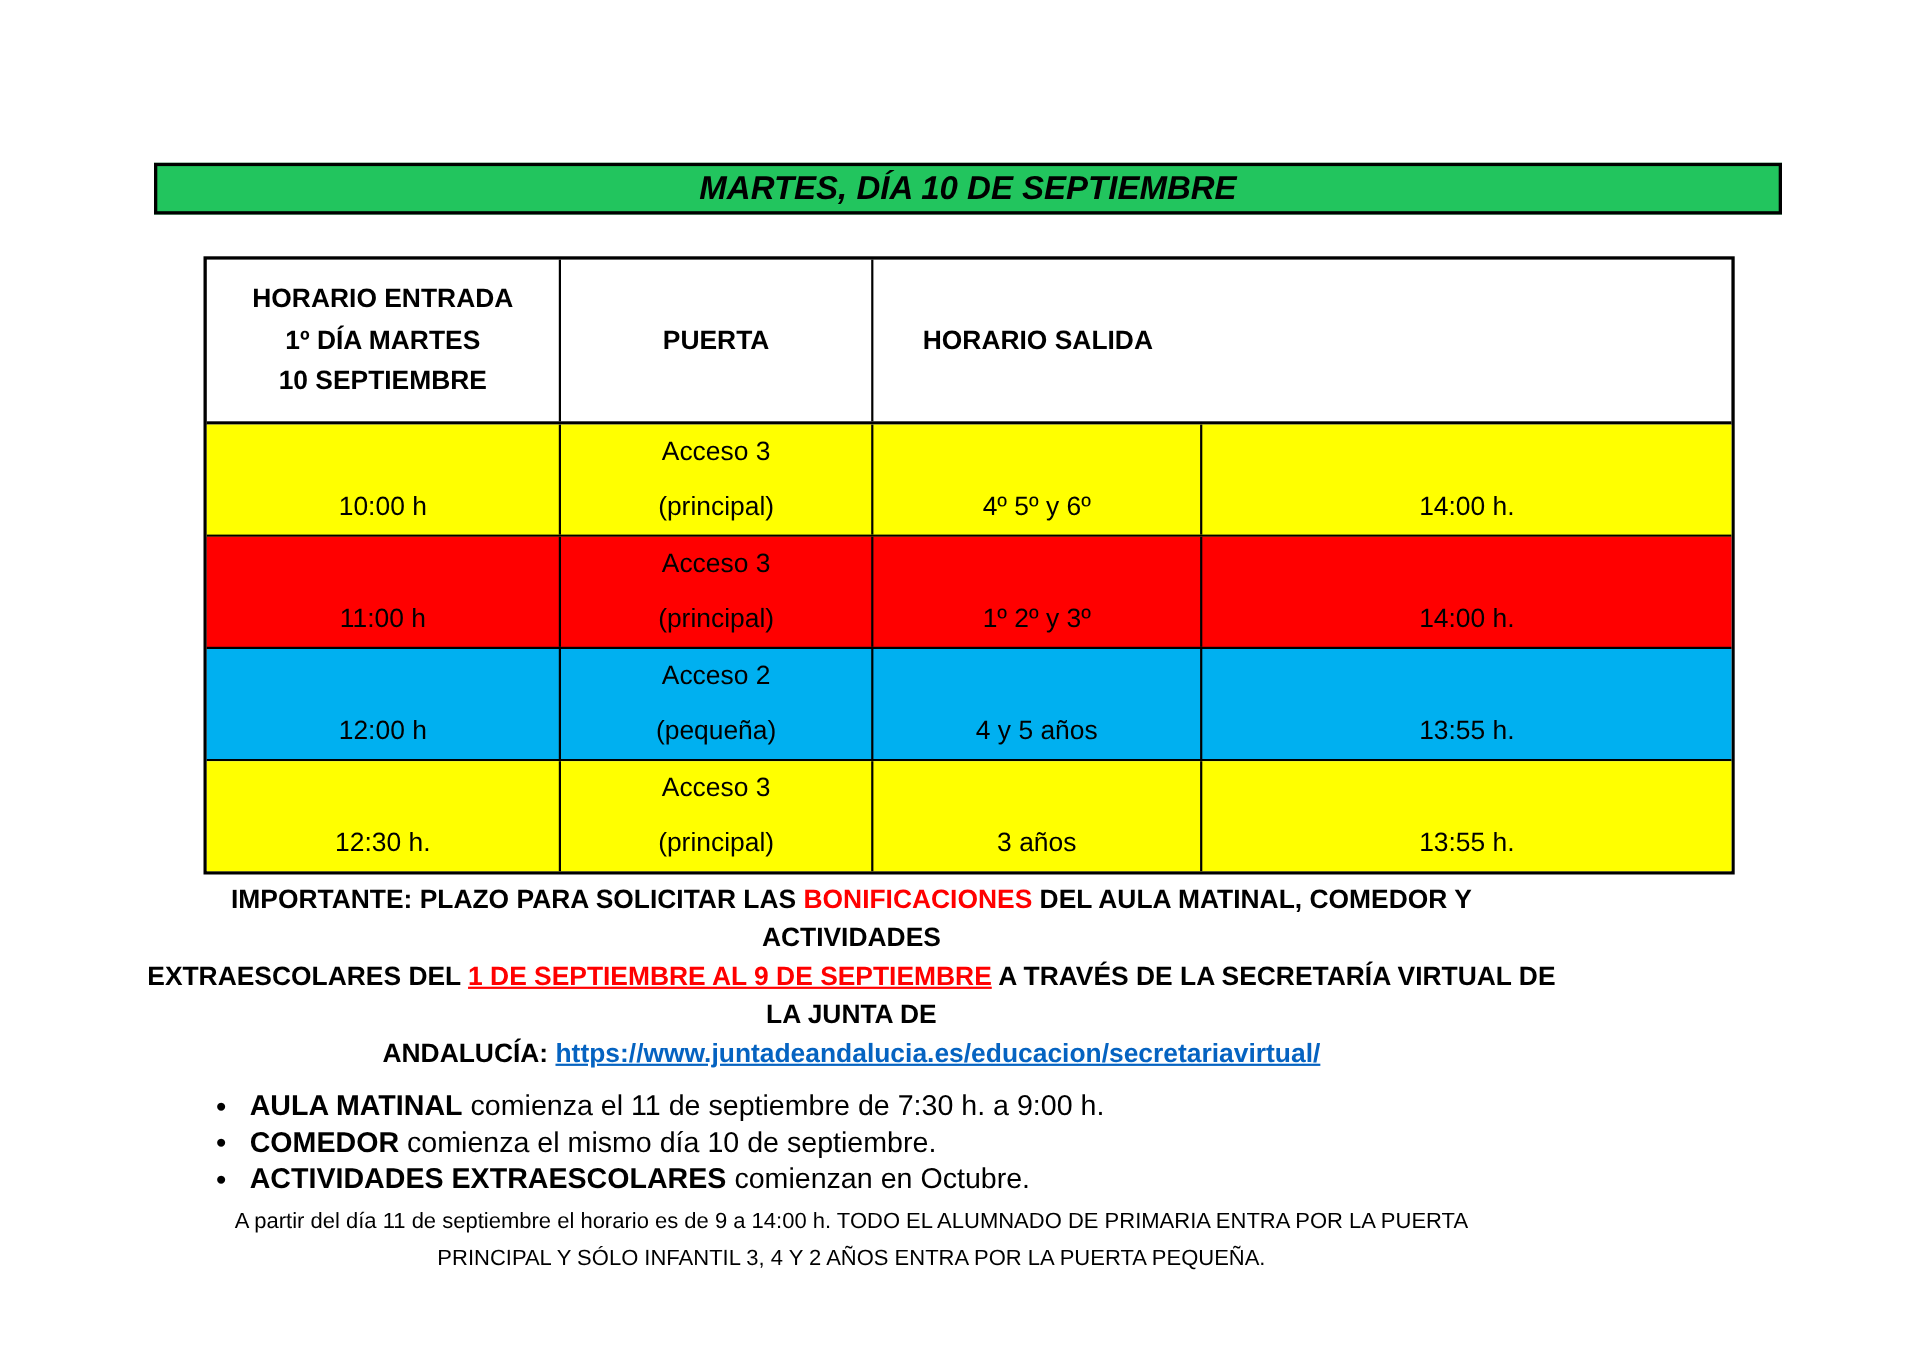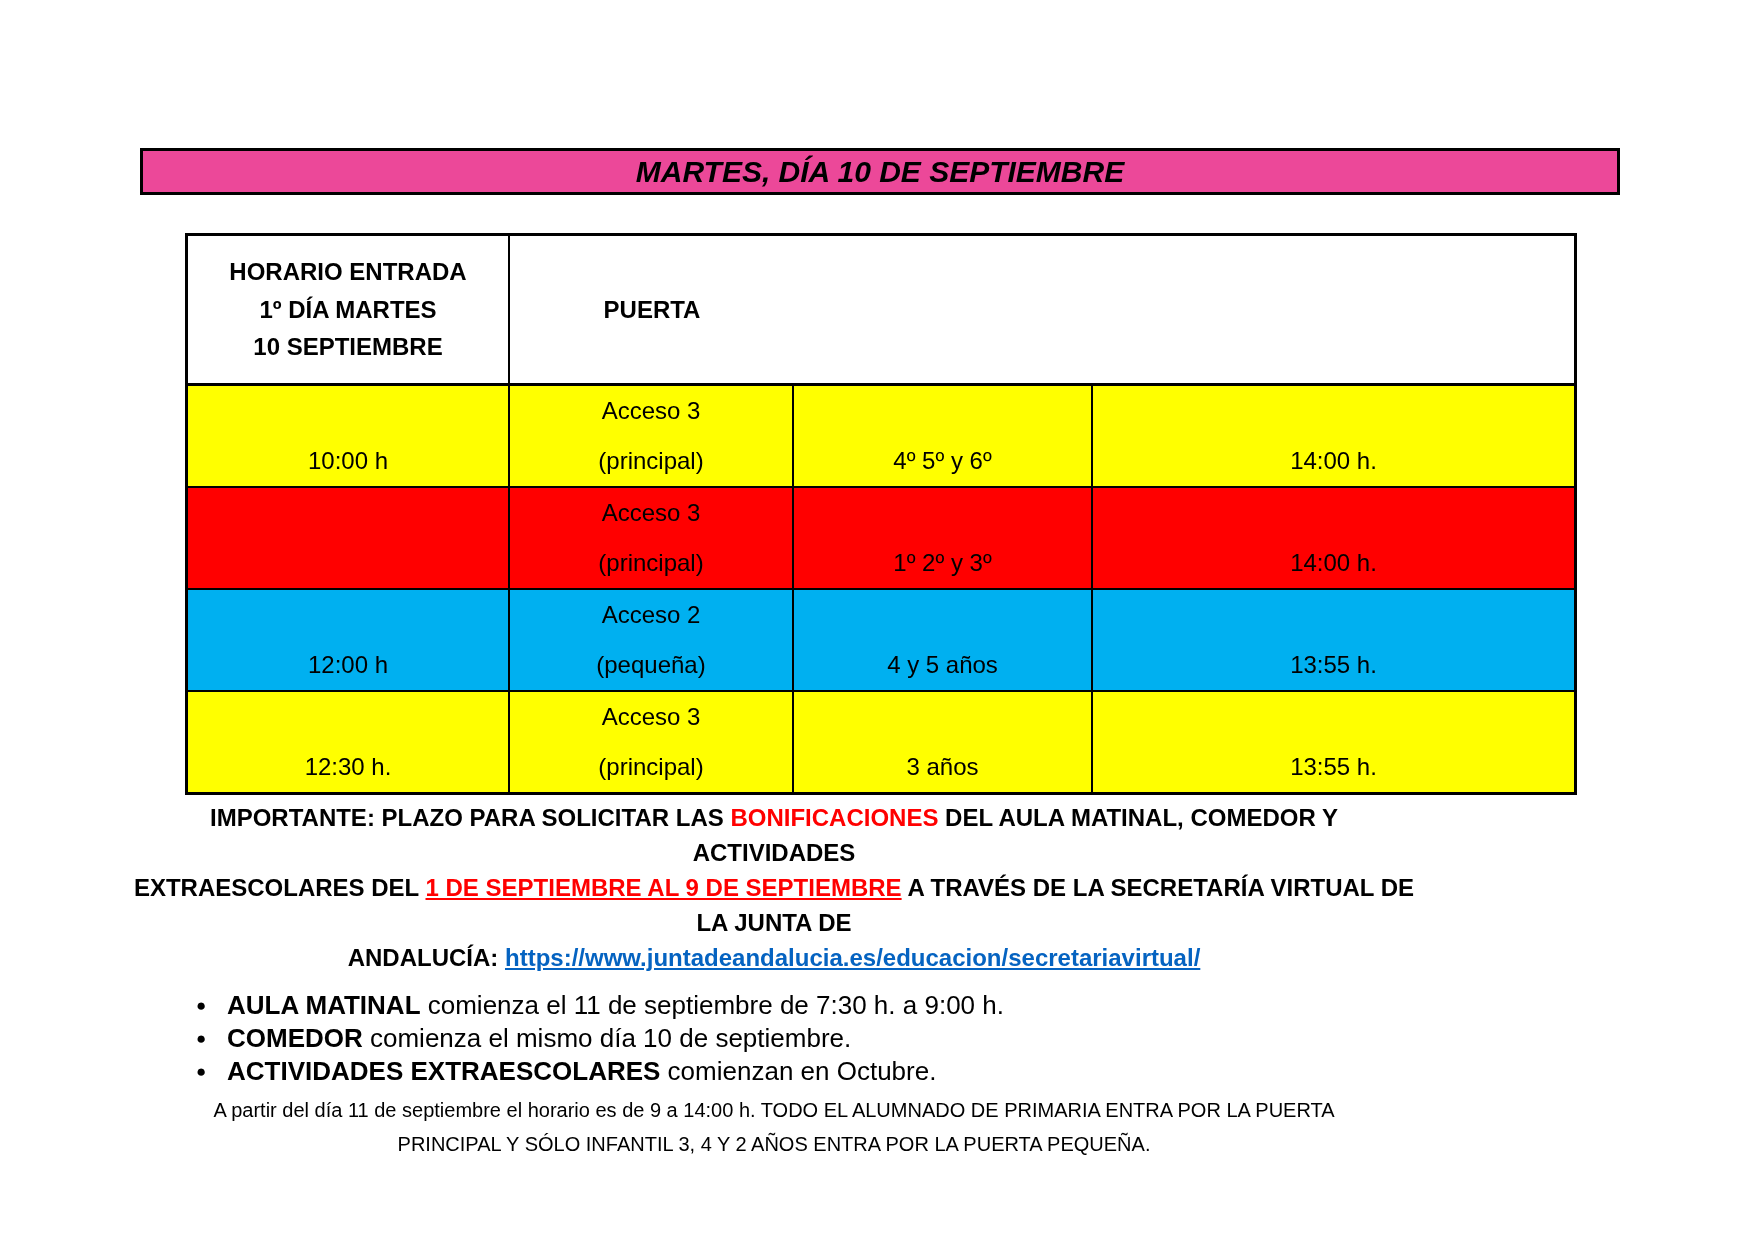--- a/index.html
+++ b/index.html
@@ -16,7 +16,7 @@
   .banner {
     position:absolute; left:140px; top:148px;
     width:1480px; height:47px;
-    background:#ec4899;
+    background:#22c55e;
     border:3px solid #000000;
     box-sizing:border-box;
     display:flex; align-items:center; justify-content:center;

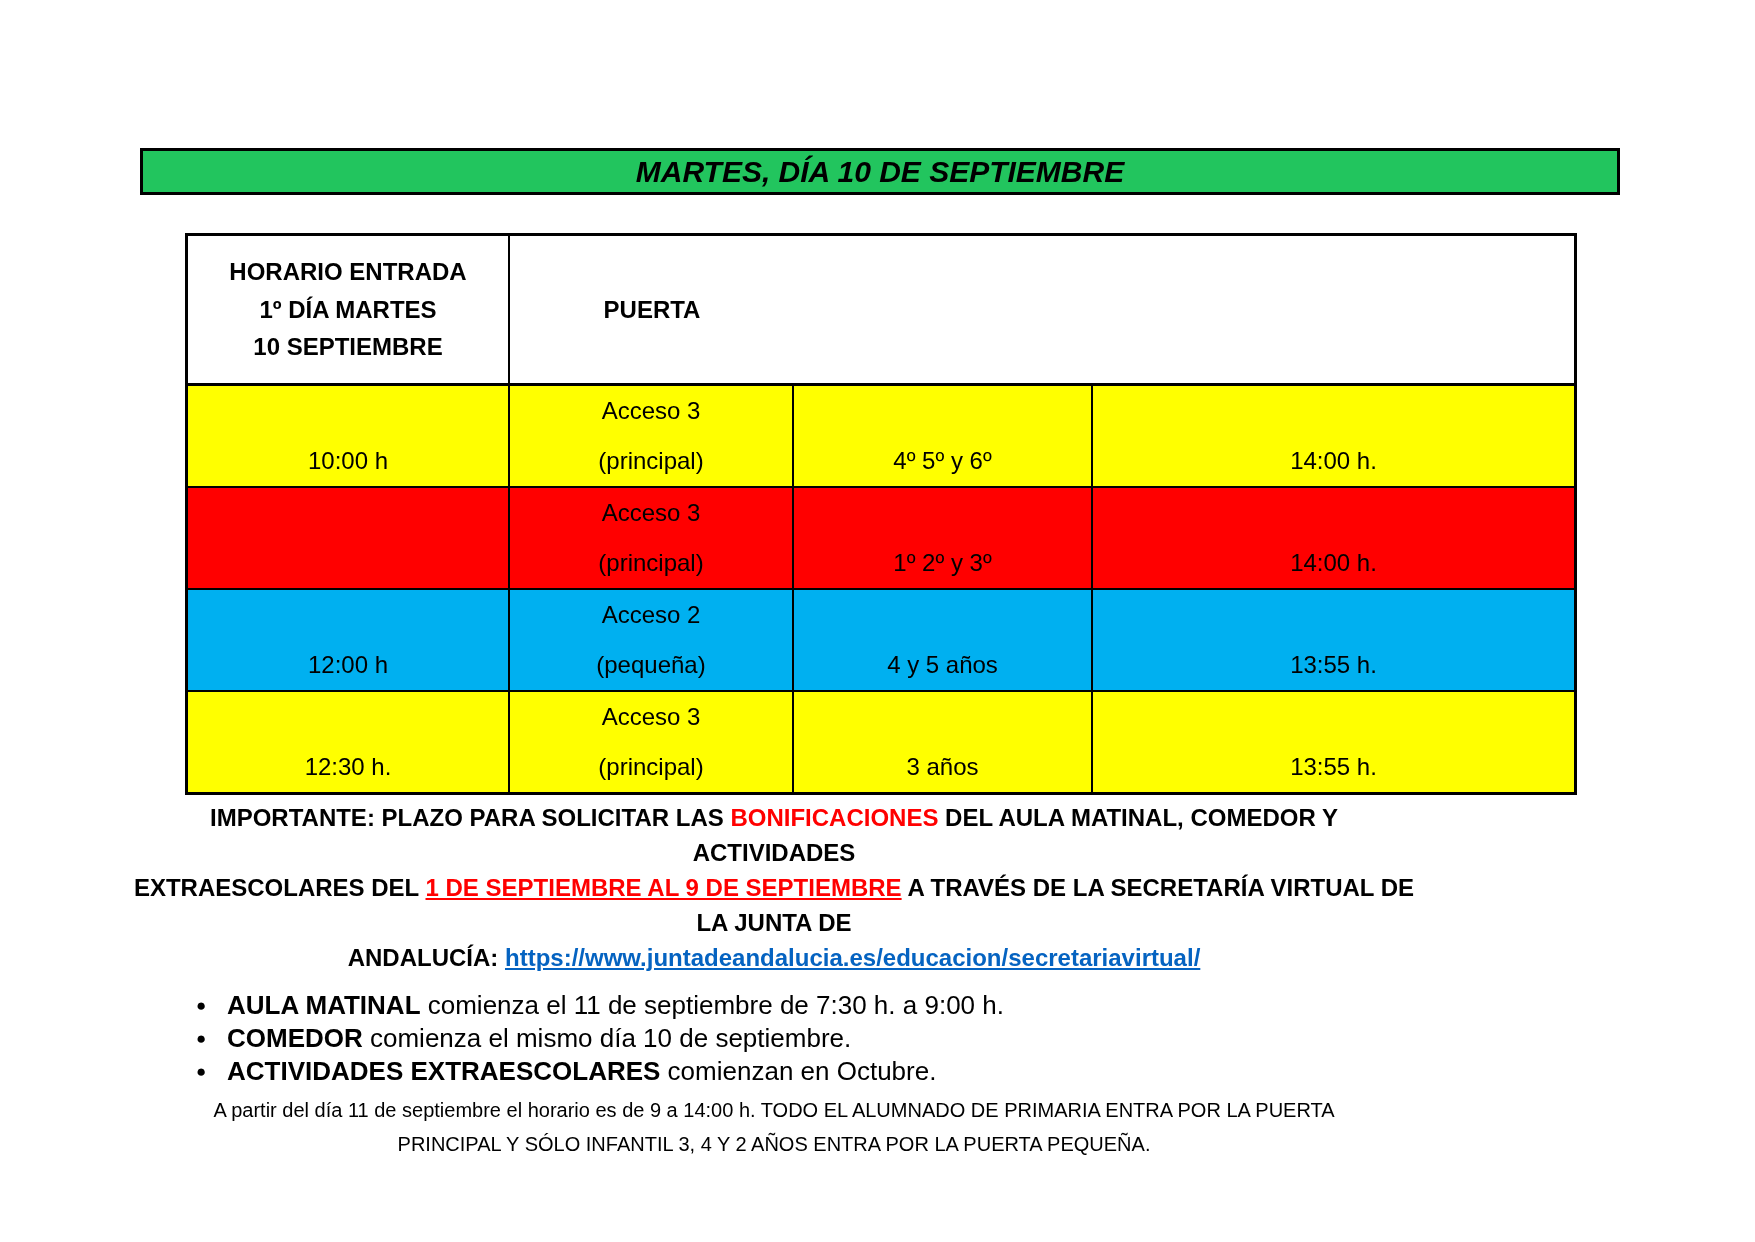--- a/index.html
+++ b/index.html
@@ -108,6 +108,7 @@
         <div>10 SEPTIEMBRE</div>
       </div>
       <div class="cell head-cell">PUERTA</div>
+      <div class="cell head-cell">HORARIO SALIDA</div>
     </div>
 
     <div class="trow tbody" style="background-color: rgb(255, 255, 0);">

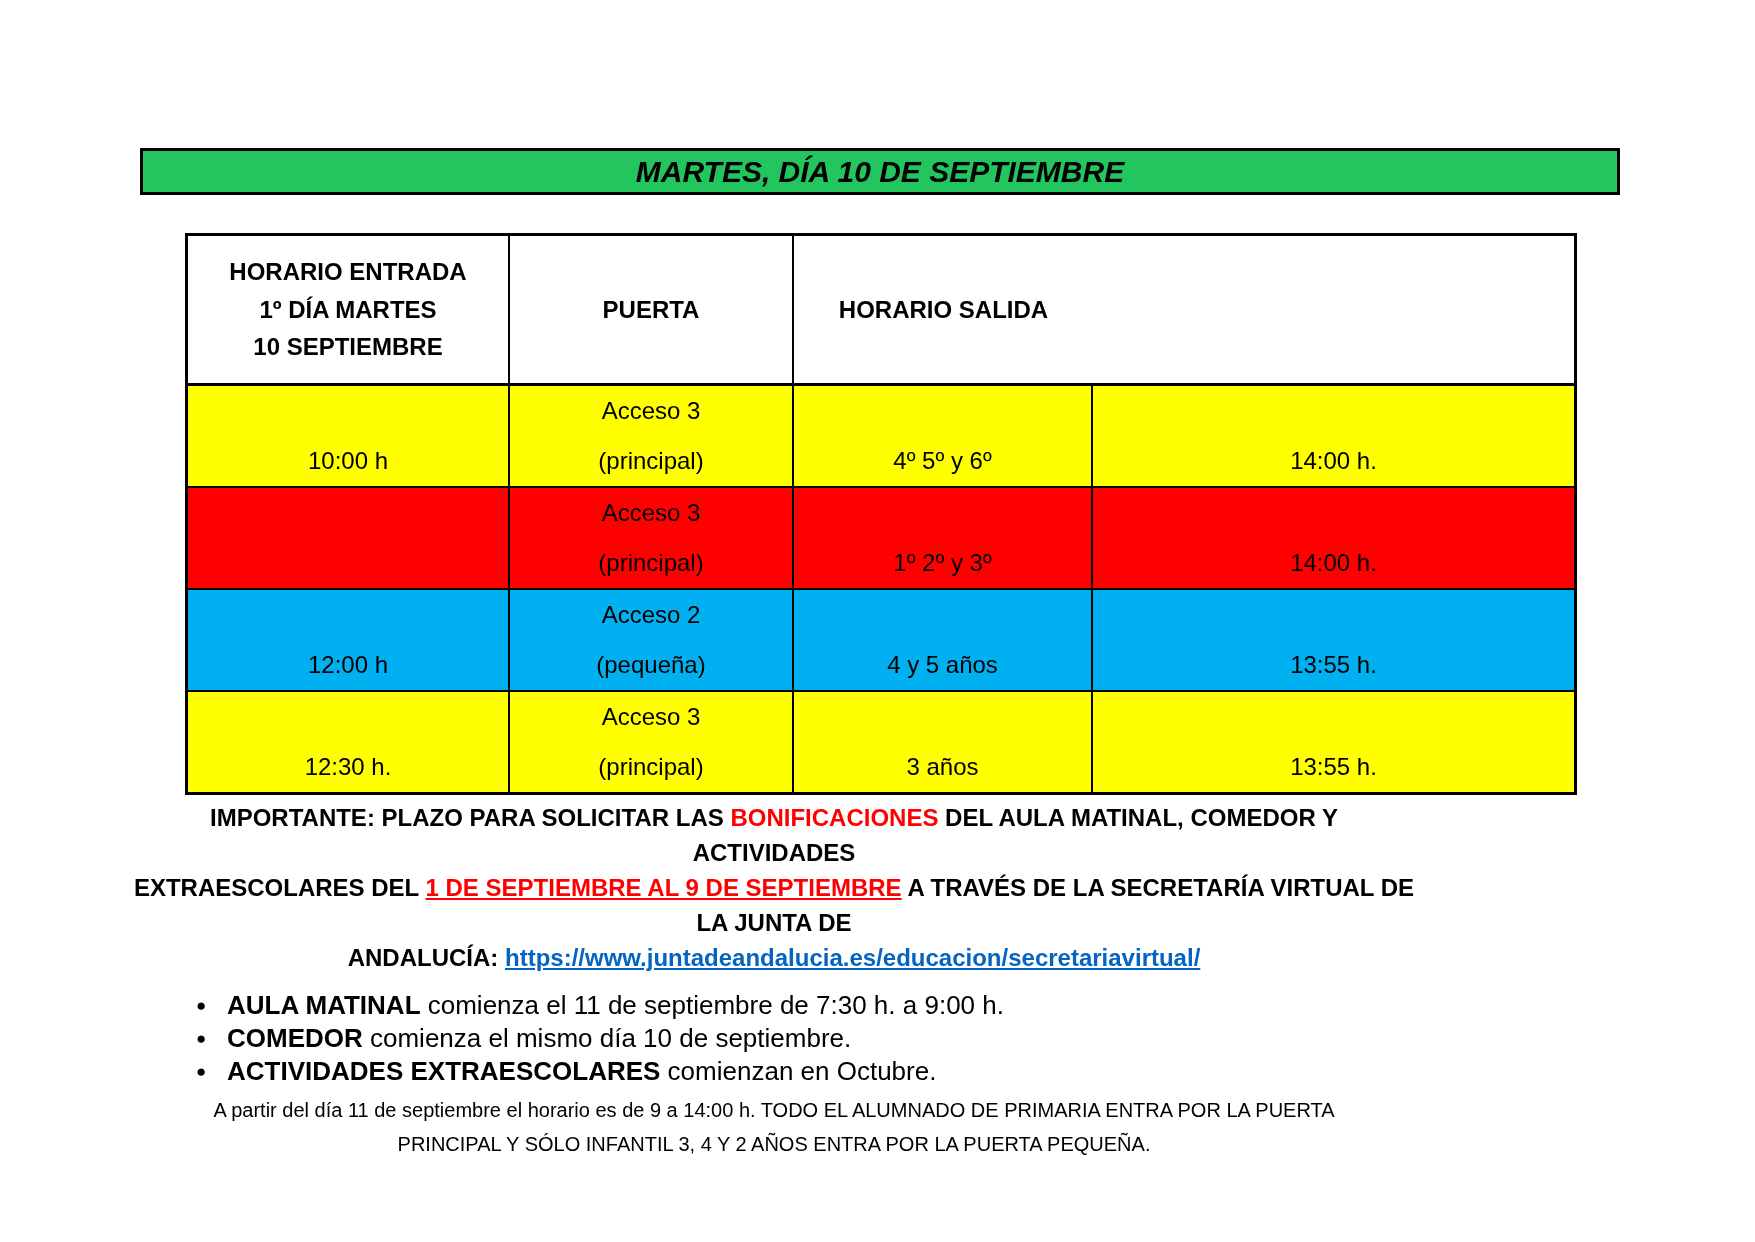--- a/index.html
+++ b/index.html
@@ -133,6 +133,7 @@
     <div class="trow tbody" style="background-color: rgb(255, 0, 0);">
       <div class="cell">
         <div class="slot"></div>
+        <div class="slot">11:00 h</div>
       </div>
       <div class="cell">
         <div class="slot">Acceso 3</div>

